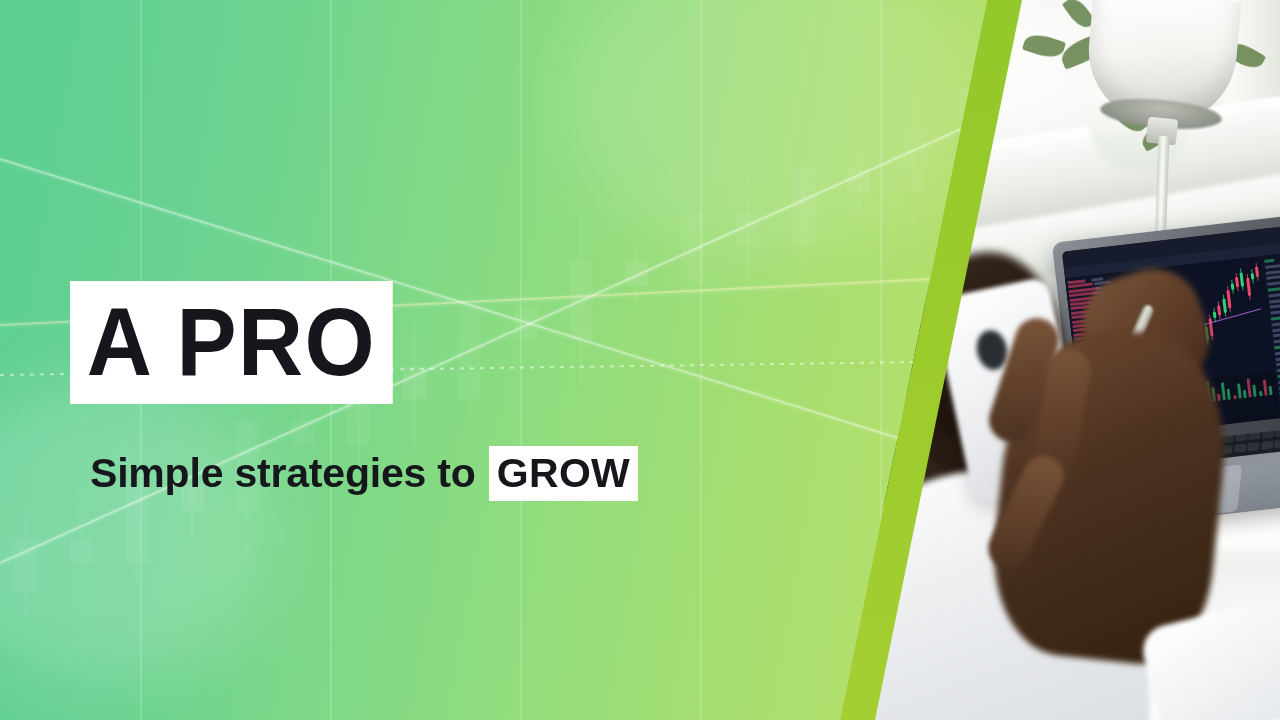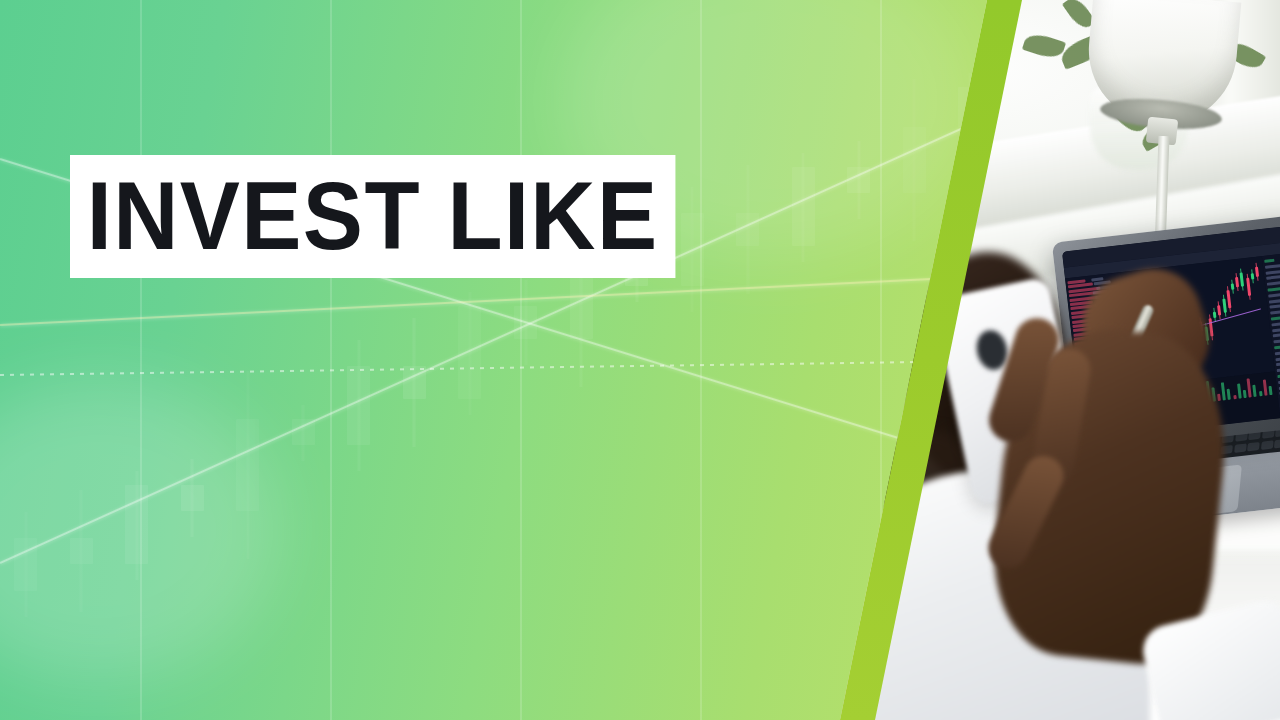--- a/index.html
+++ b/index.html
@@ -612,9 +612,6 @@
   <div class="accent-stripe"></div>
 
   <div class="copy">
-    <div class="title-line" id="title1">
-      <span class="hl">INVEST LIKE</span>
-    </div>
 
   </div>
 

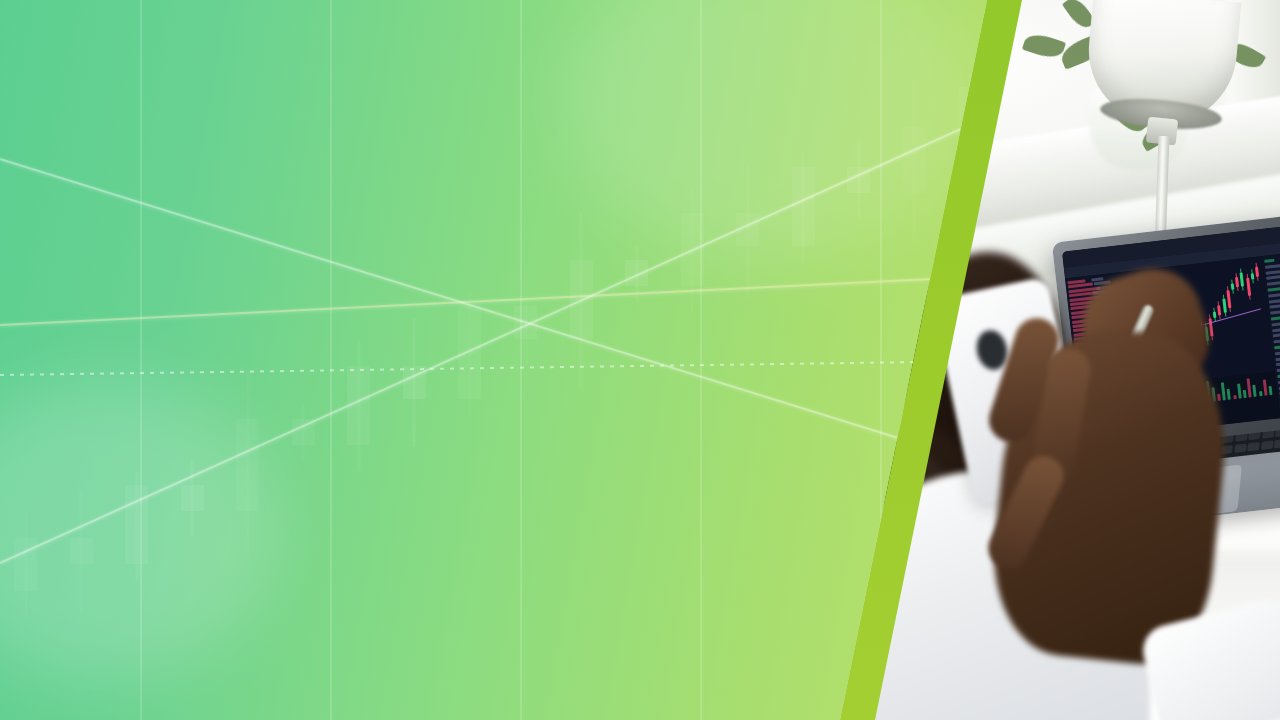--- a/index.html
+++ b/index.html
@@ -612,6 +612,9 @@
   <div class="accent-stripe"></div>
 
   <div class="copy">
+    <div class="title-line" id="title2">
+      <span class="hl">A PRO</span>
+    </div>
 
   </div>
 

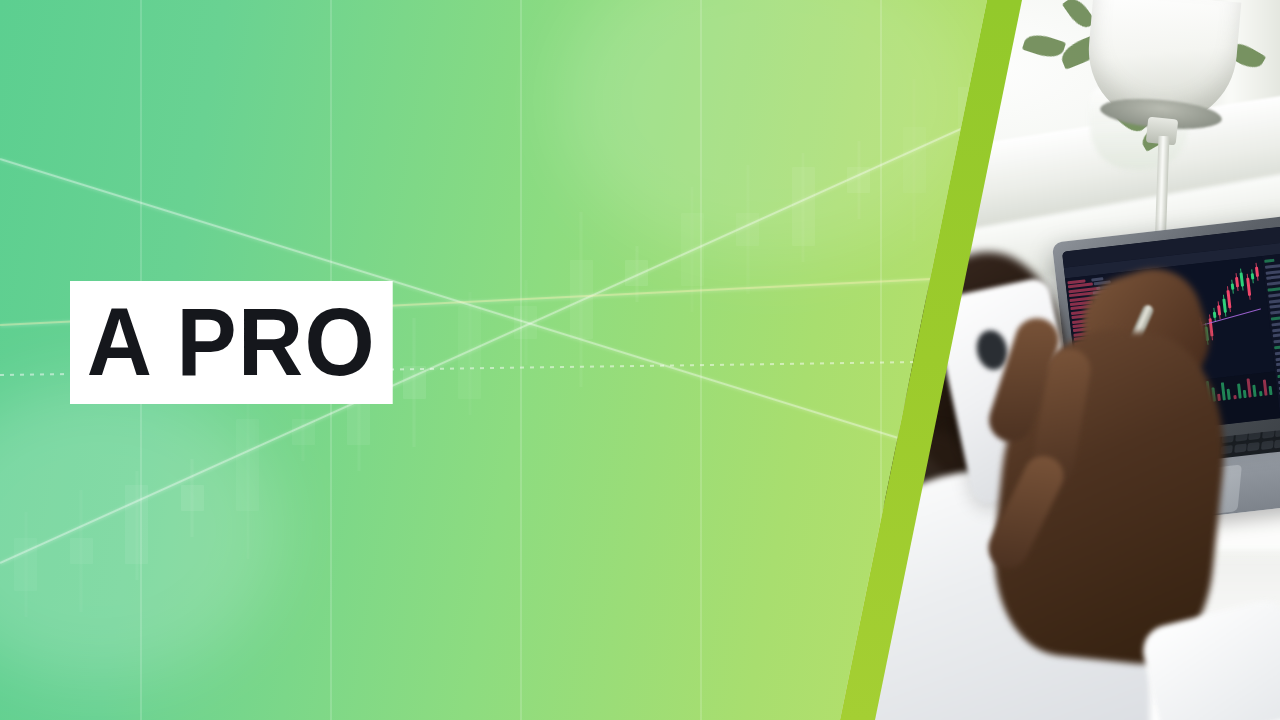--- a/index.html
+++ b/index.html
@@ -616,6 +616,10 @@
       <span class="hl">A PRO</span>
     </div>
 
+    <div class="sub" id="sub1">
+      <span>Simple strategies to</span>
+      <span class="grow">GROW</span>
+    </div>
   </div>
 
 </div>

